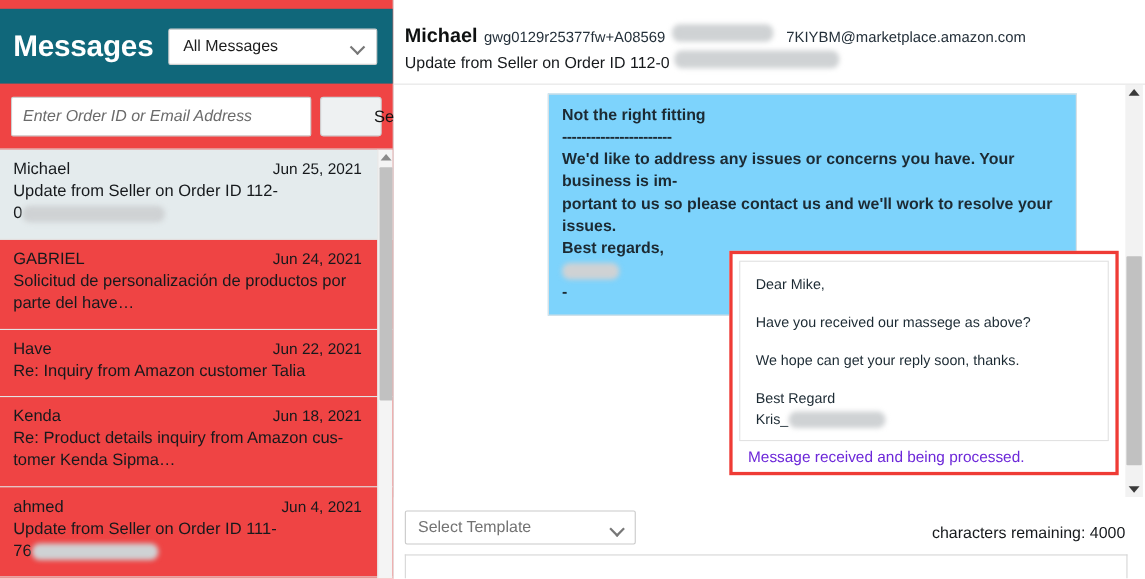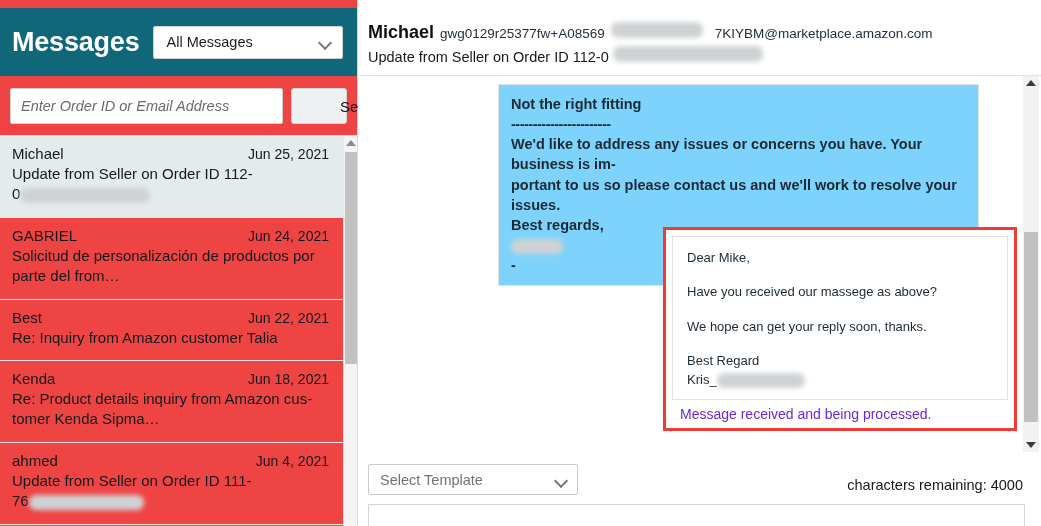--- a/index.html
+++ b/index.html
@@ -225,7 +225,7 @@
         </div>
         <div class="msg-subject">
           <span>Solicitud de personalización de productos por</span><br>
-          <span>parte del from…</span>
+          <span>parte del have…</span>
         </div>
       </div>
 

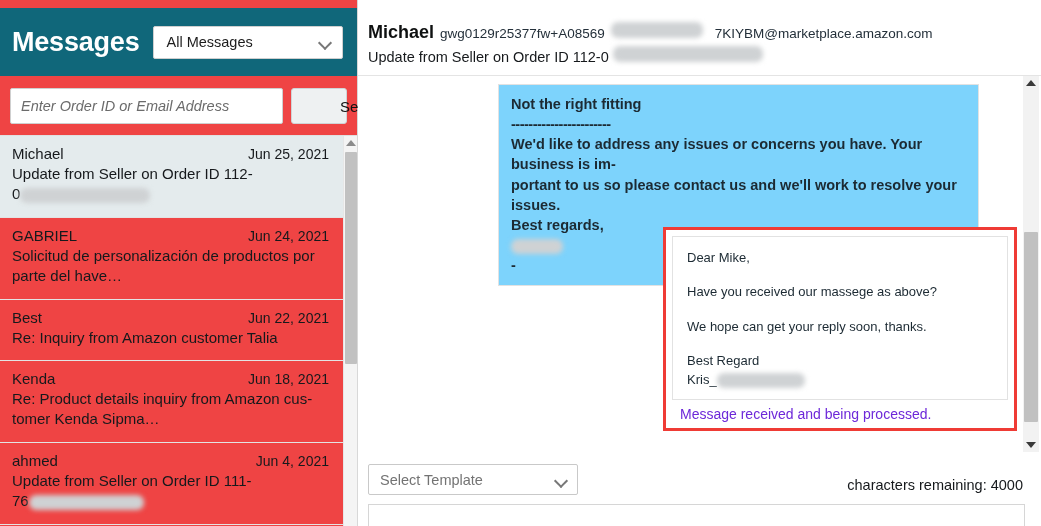--- a/index.html
+++ b/index.html
@@ -231,7 +231,7 @@
 
       <div class="msg-item">
         <div class="msg-item-top">
-          <span class="msg-sender">Best</span>
+          <span class="msg-sender">Have</span>
           <span class="msg-date">Jun 22, 2021</span>
         </div>
         <div class="msg-subject">

